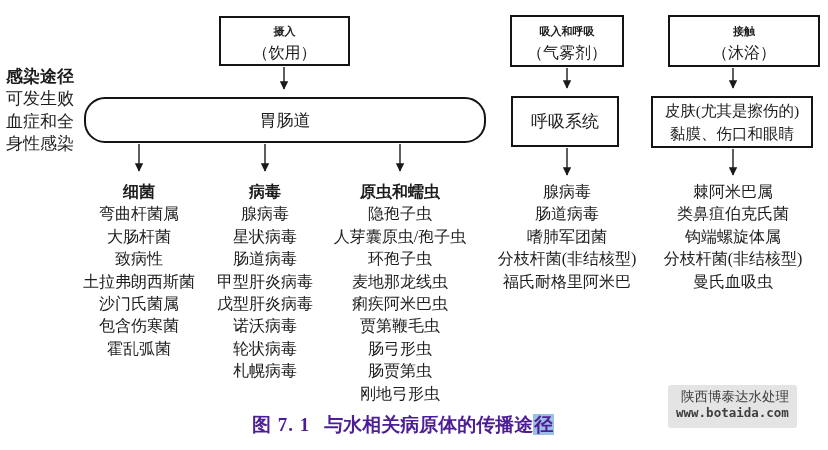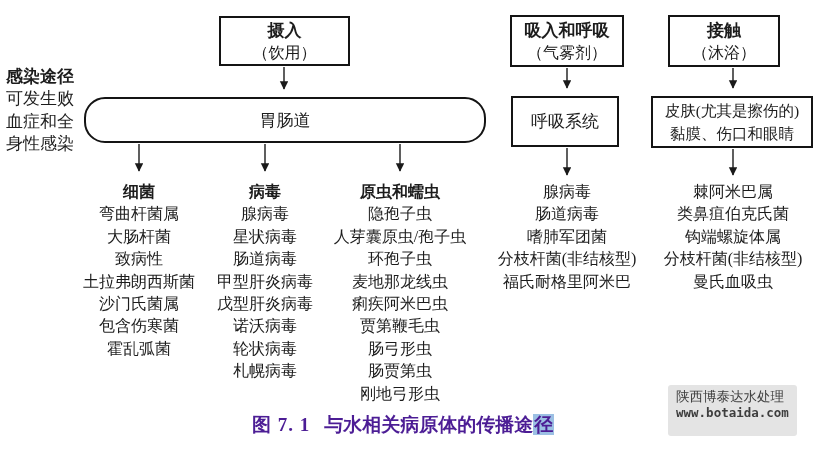--- a/index.html
+++ b/index.html
@@ -13,7 +13,7 @@
     display:flex;flex-direction:column;align-items:center;justify-content:center;
     text-align:center;box-sizing:border-box;
   }
-  .box .t{font-weight:bold;font-size:17px;line-height:22px;white-space:nowrap;}
+  .box .t{font-weight:bold;font-size:11px;line-height:22px;white-space:nowrap;}
   .box .s{font-size:16px;line-height:21px;white-space:nowrap;}
   .box .p{font-size:15.5px;line-height:23px;white-space:nowrap;}
   .side-note{

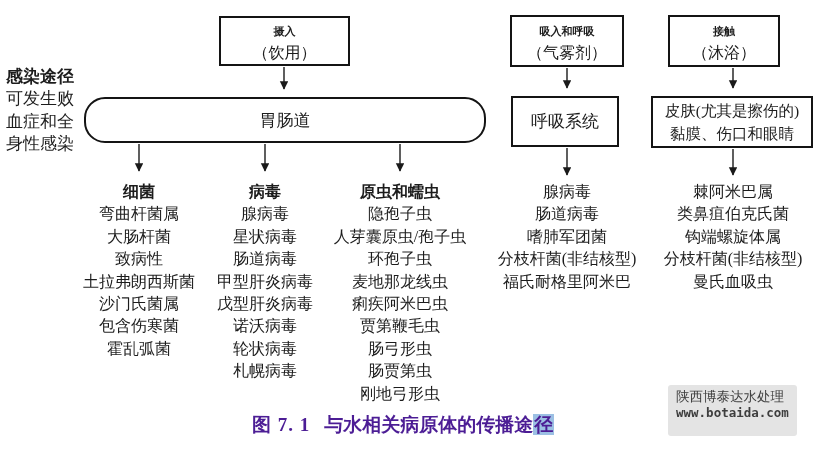--- a/index.html
+++ b/index.html
@@ -60,7 +60,7 @@
     <div class="t">吸入和呼吸</div>
     <div class="s">（气雾剂）</div>
   </div>
-  <div class="box" style="left:668px;top:15px;width:112px;height:52px;">
+  <div class="box" style="left:668px;top:15px;width:152px;height:52px;">
     <div class="t">接触</div>
     <div class="s">（沐浴）</div>
   </div>

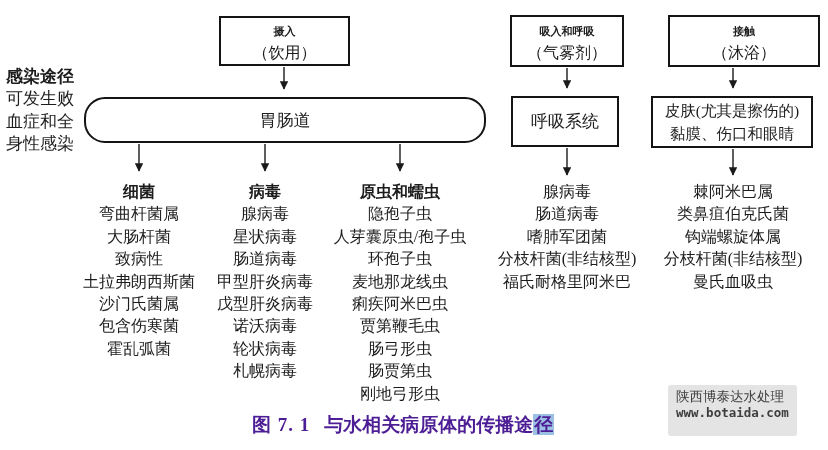--- a/index.html
+++ b/index.html
@@ -35,7 +35,7 @@
   .caption .hl{padding:0 1px;}
   .watermark{
     position:absolute;left:668px;top:385px;background:#e4e4e4;
-    border-radius:3px;padding:4px 8px 16px;text-align:left;color:#3e3e3e;
+    border-radius:3px;padding:4px 8px 8px;text-align:right;color:#3e3e3e;
   }
   .wm1{font-family:"Liberation Sans","DejaVu Sans",sans-serif;font-size:13.5px;line-height:16px;white-space:nowrap;}
   .wm2{font-family:"DejaVu Sans Mono","Liberation Mono",monospace;font-size:12.5px;font-weight:bold;line-height:15px;white-space:nowrap;}

